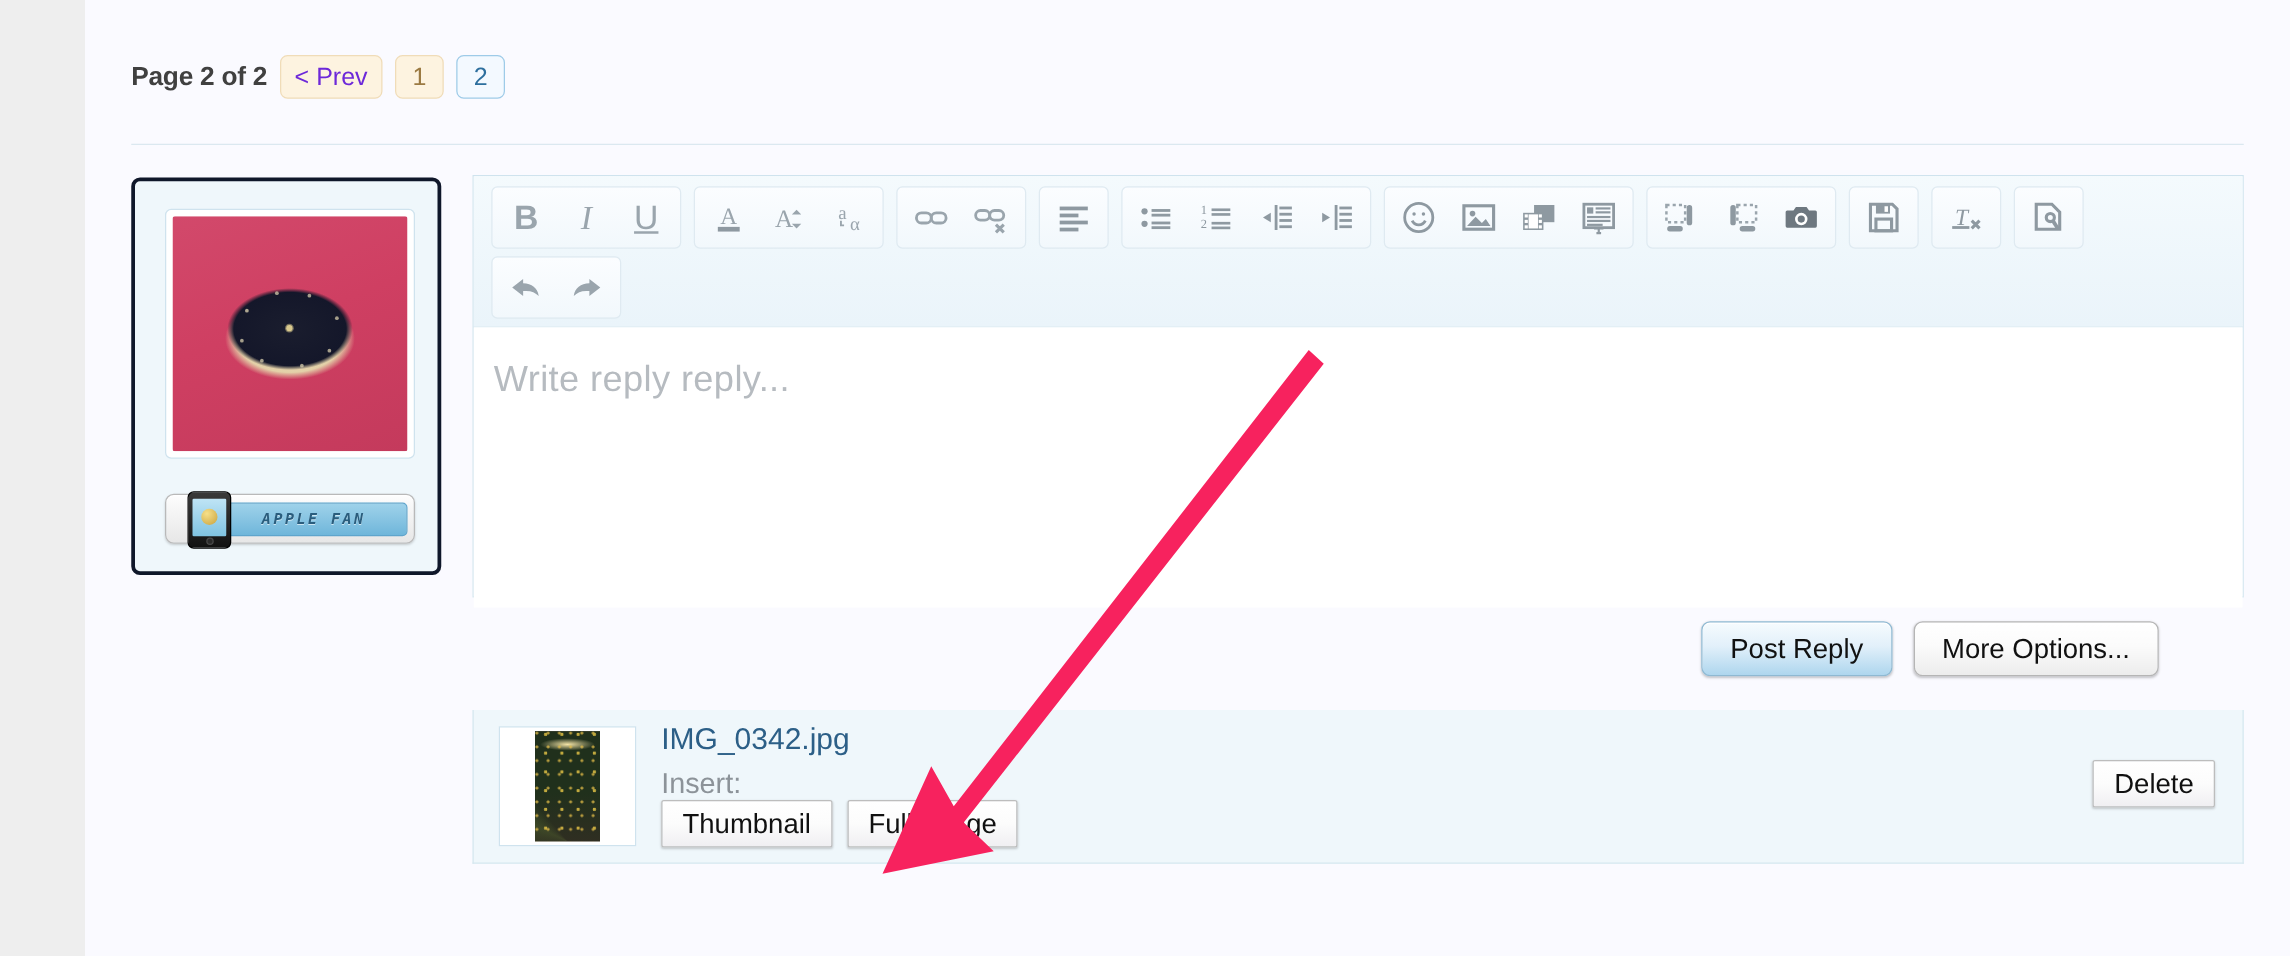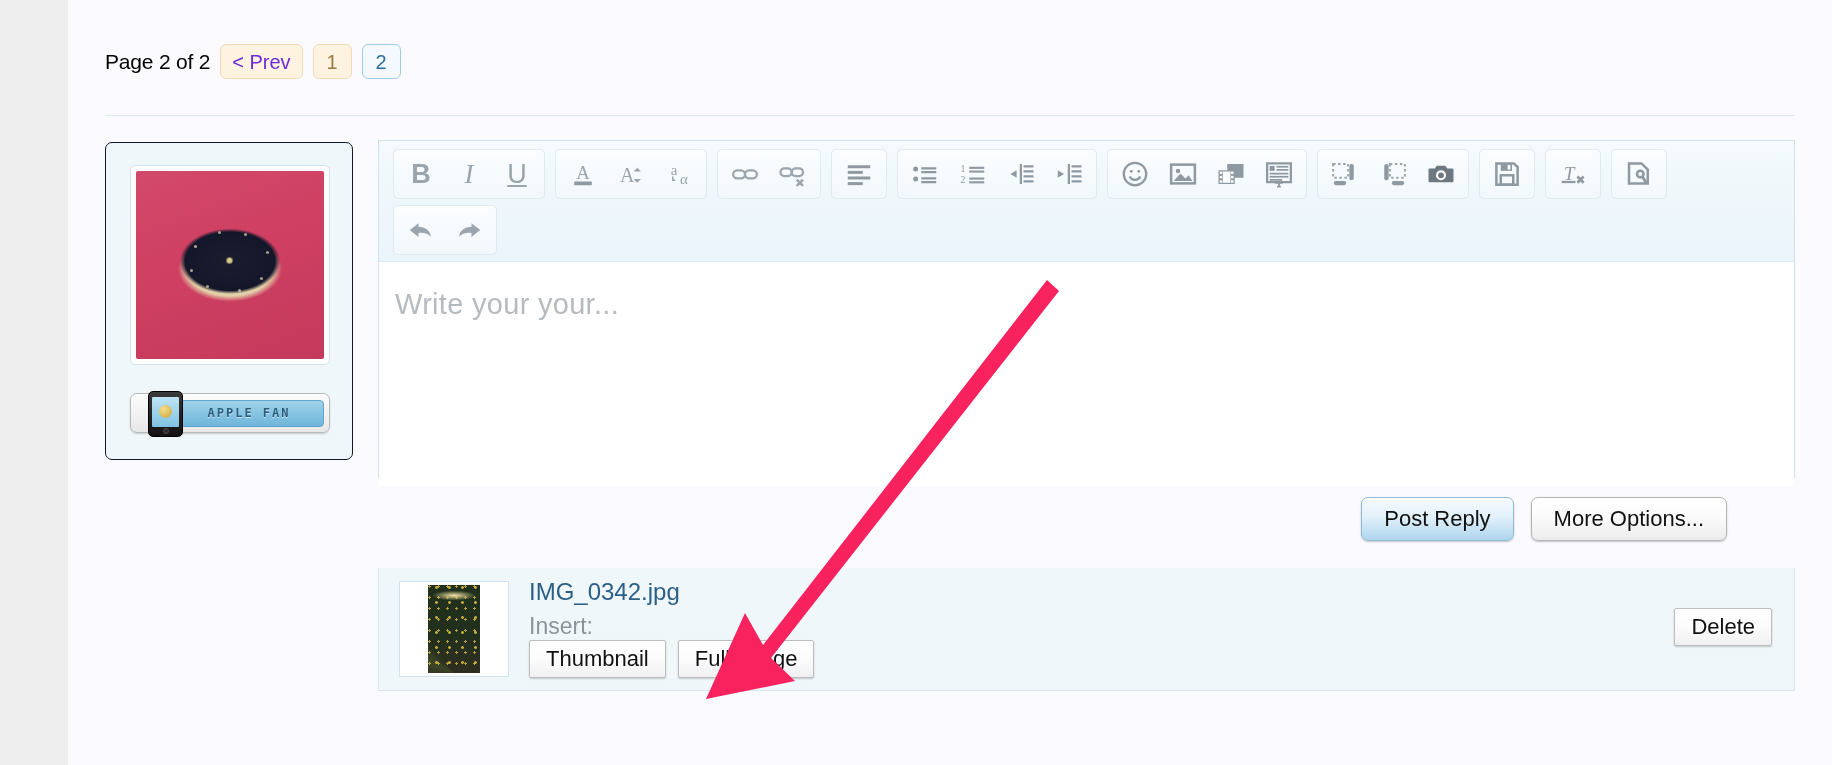--- a/index.html
+++ b/index.html
@@ -29,7 +29,7 @@
     display:flex; align-items:center; gap:10px;
   }
   .pager-label {
-    font-size:21px; font-weight:normal; color:#000000;
+    font-size:21px; font-weight:bold; color:#404040;
     letter-spacing:-0.2px;
   }
   .pg-btn {

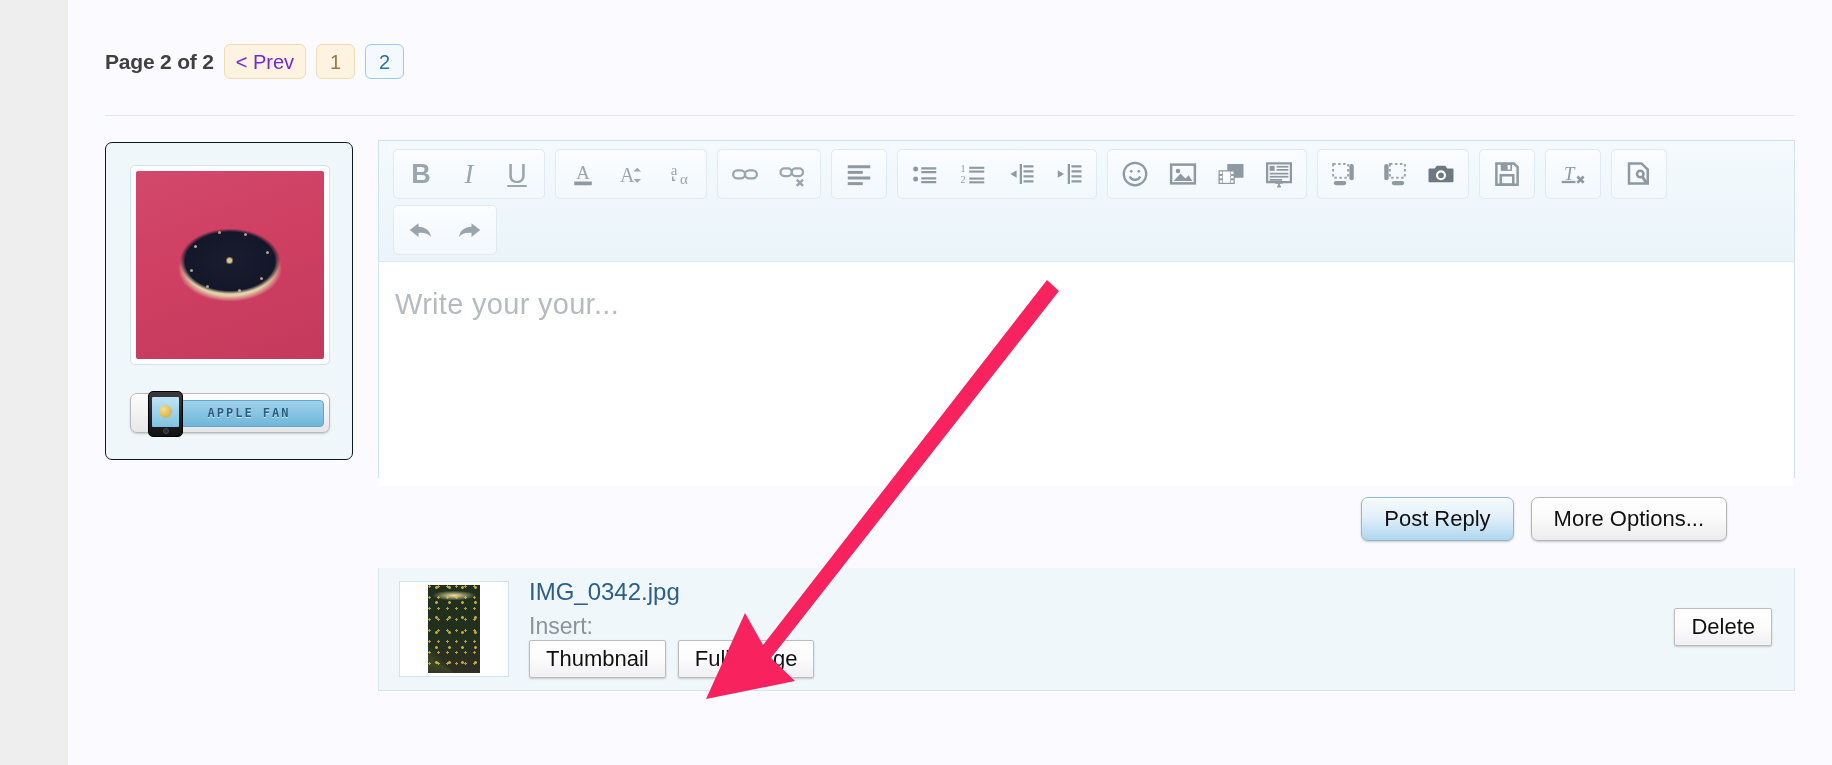--- a/index.html
+++ b/index.html
@@ -517,7 +517,7 @@
       </div>
 
       <div class="edit-area">
-        <div class="placeholder">Write your your...</div>
+        <div class="placeholder">Write reply reply...</div>
       </div>
     </div>
 

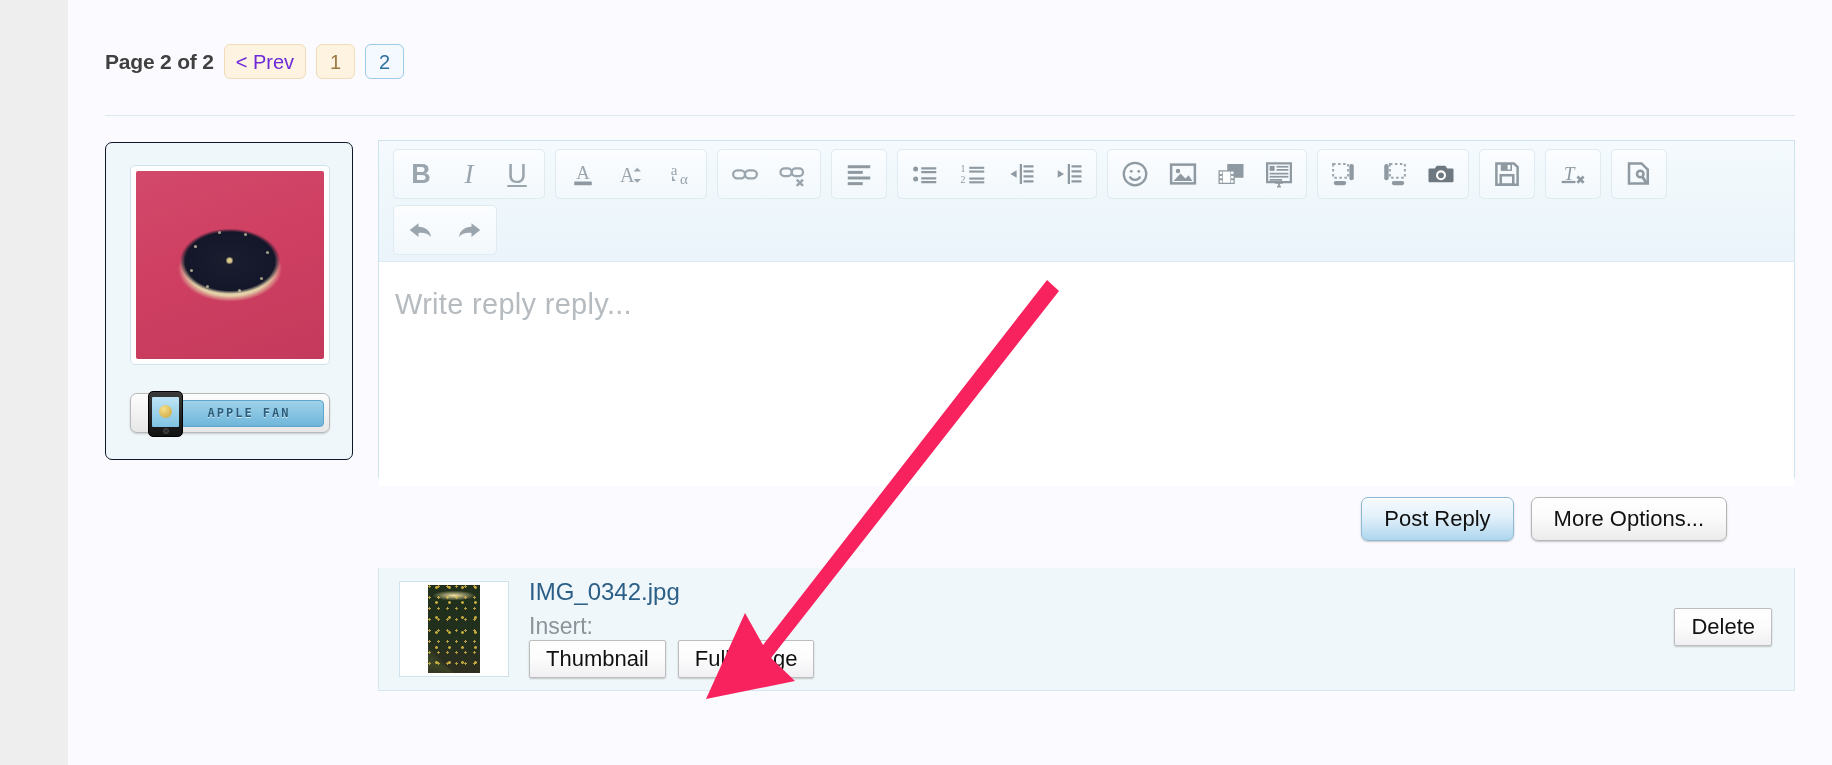--- a/index.html
+++ b/index.html
@@ -56,7 +56,7 @@
   
   .user-card {
     position:absolute; left:37px; top:142px; width:248px; height:318px;
-    background:#eff7fb; border:1px solid #0f172a; border-radius:7px;
+    background:#eff7fb; border:3px solid #0f172a; border-radius:7px;font-style:italic;
   }
   .avatar-frame {
     position:absolute; left:24px; top:22px; width:200px; height:200px;

